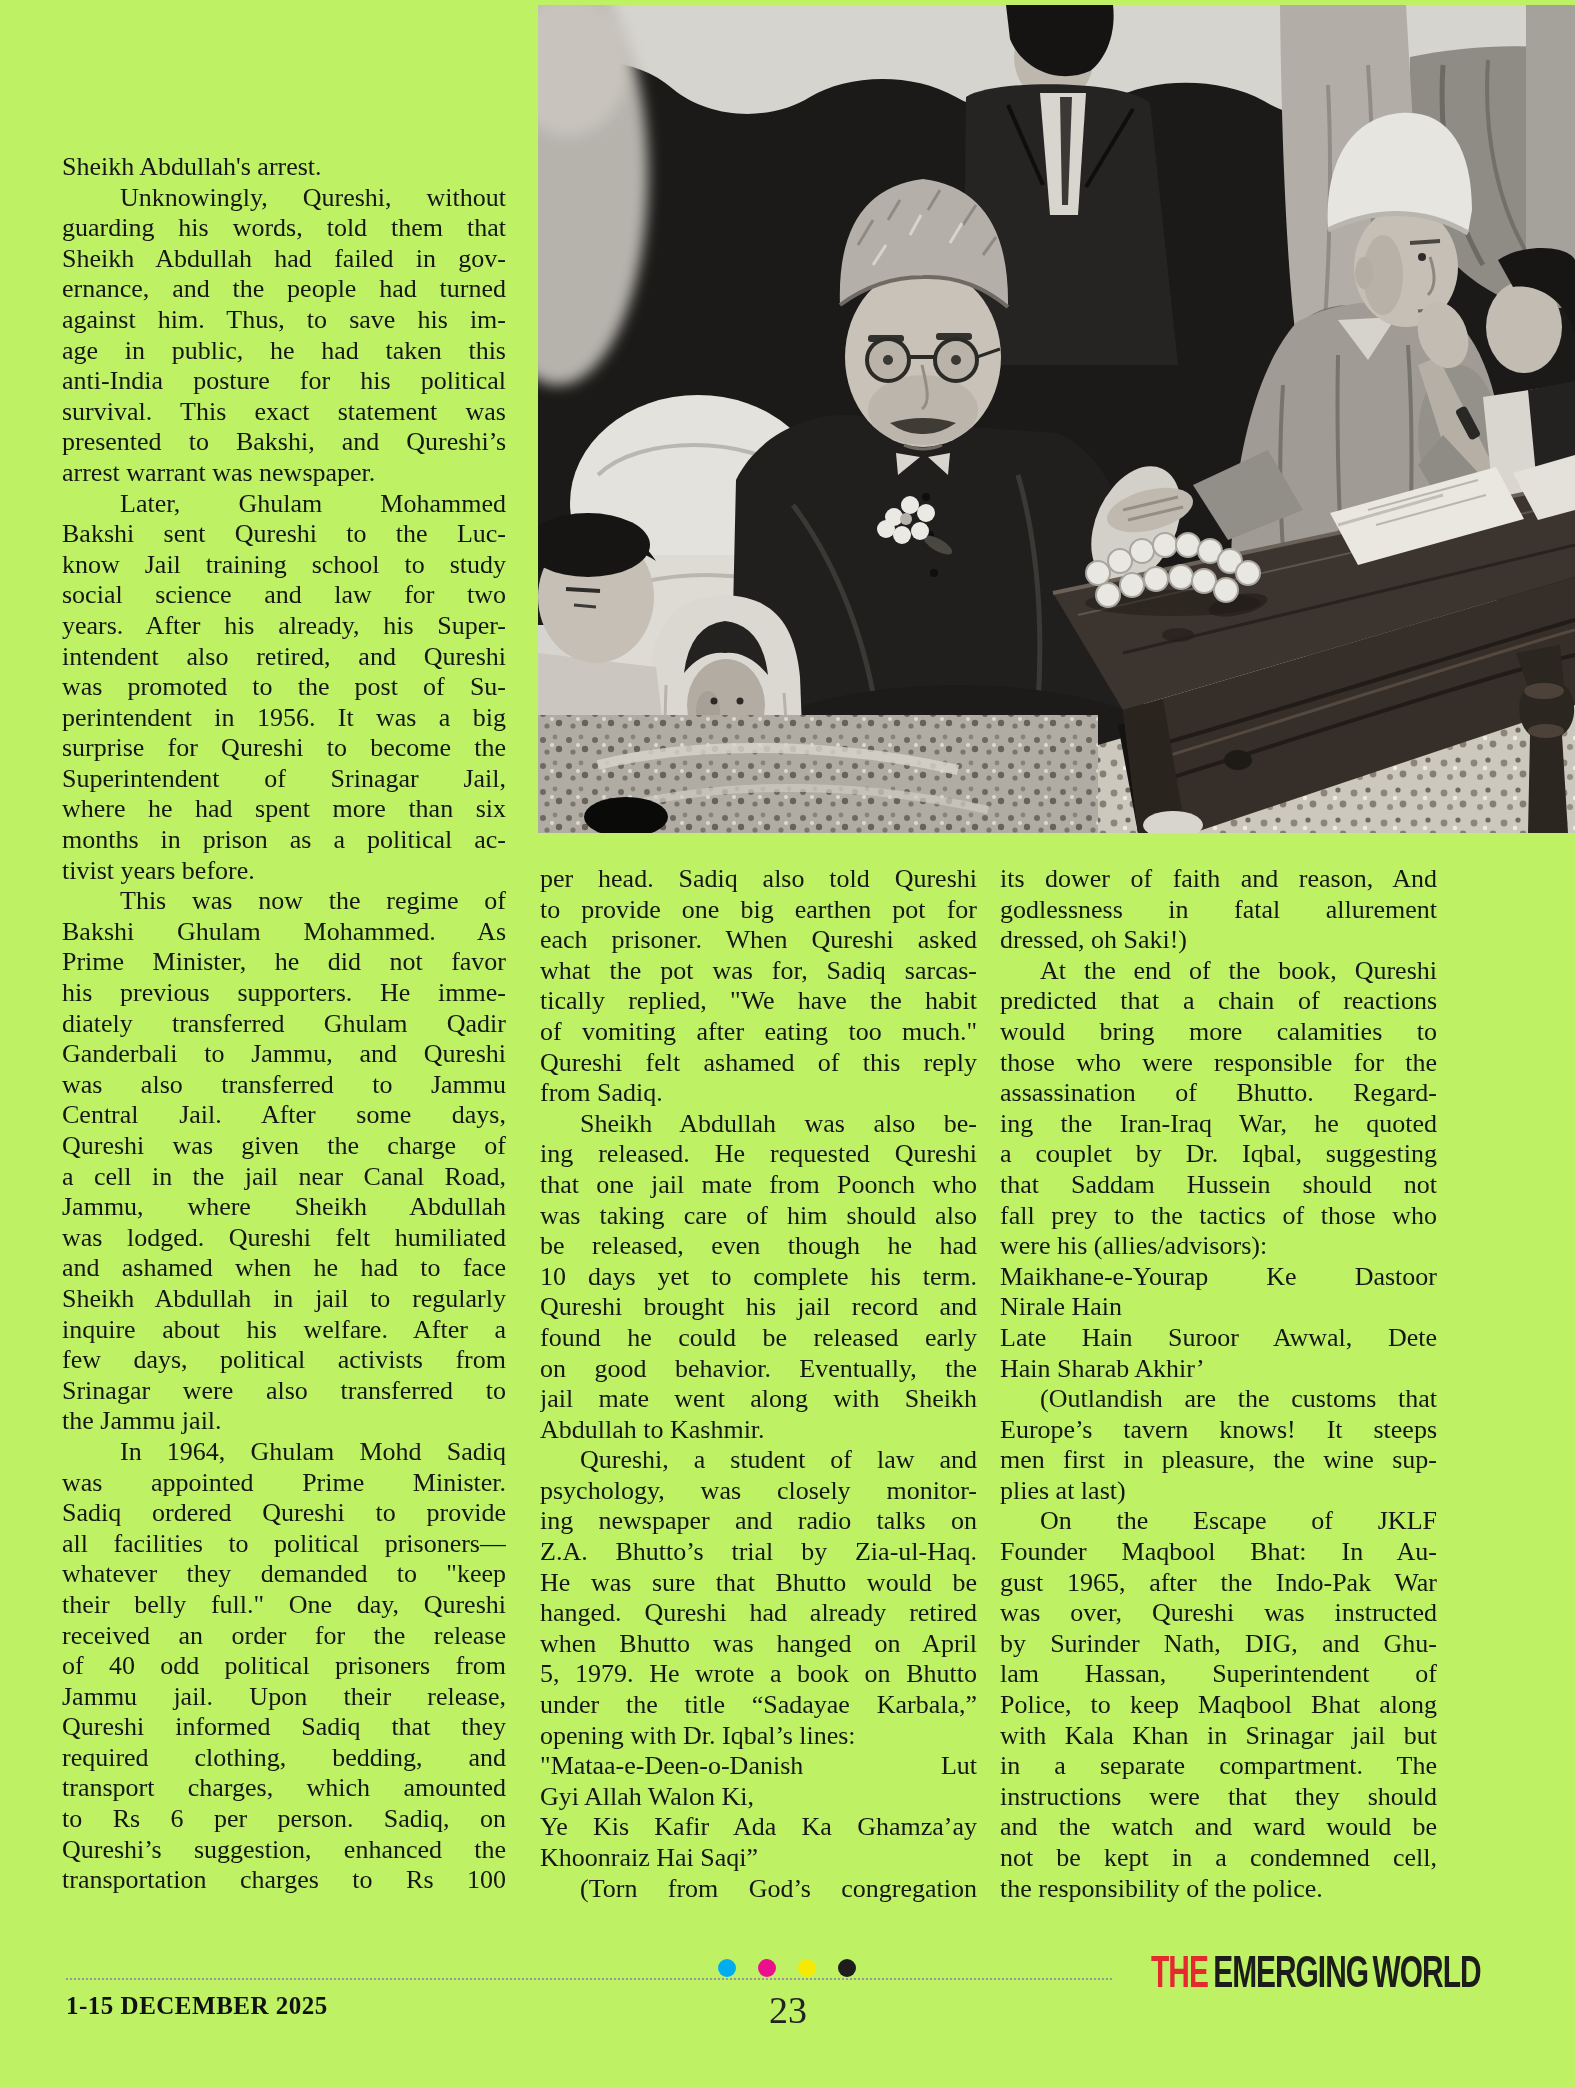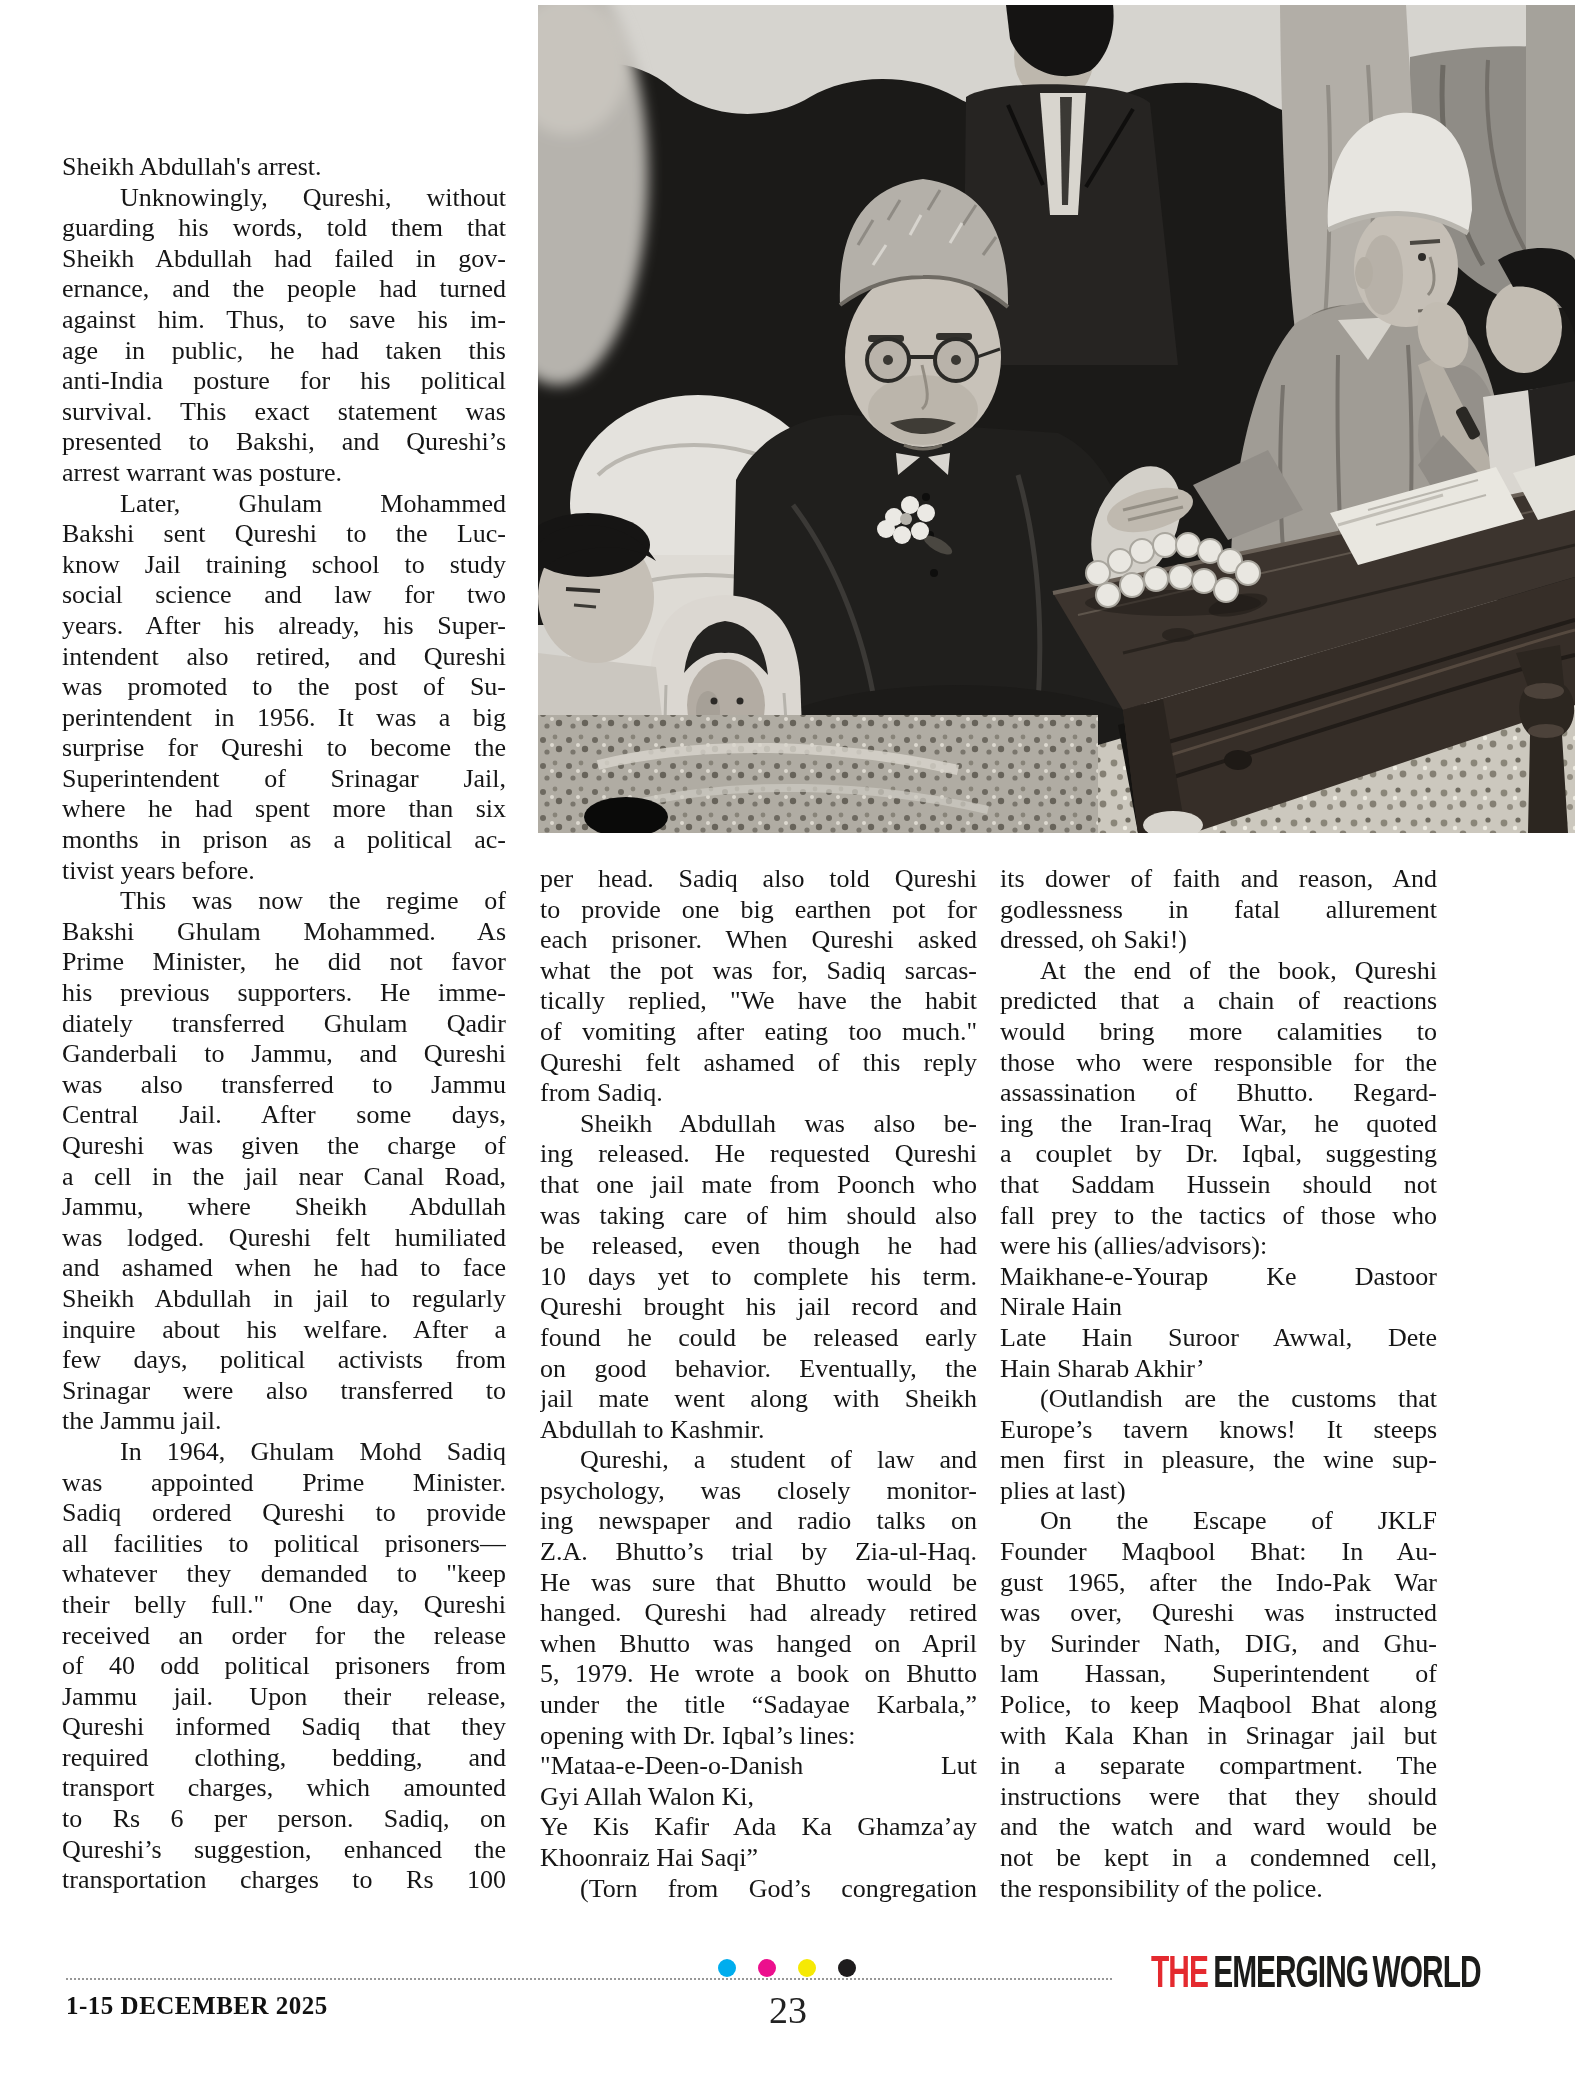--- a/index.html
+++ b/index.html
@@ -3,7 +3,7 @@
 <meta charset="utf-8">
 <style>
   html,body{margin:0;padding:0;background:#e9e9e9;}
-  .page{position:relative;width:1575px;height:2087px;background:#ffffff;overflow:hidden;
+  .page{position:relative;width:1575px;height:2087px;background:#bef264;overflow:hidden;
         font-family:"Liberation Serif",serif;color:#161616;}
   
   .col{position:absolute;}

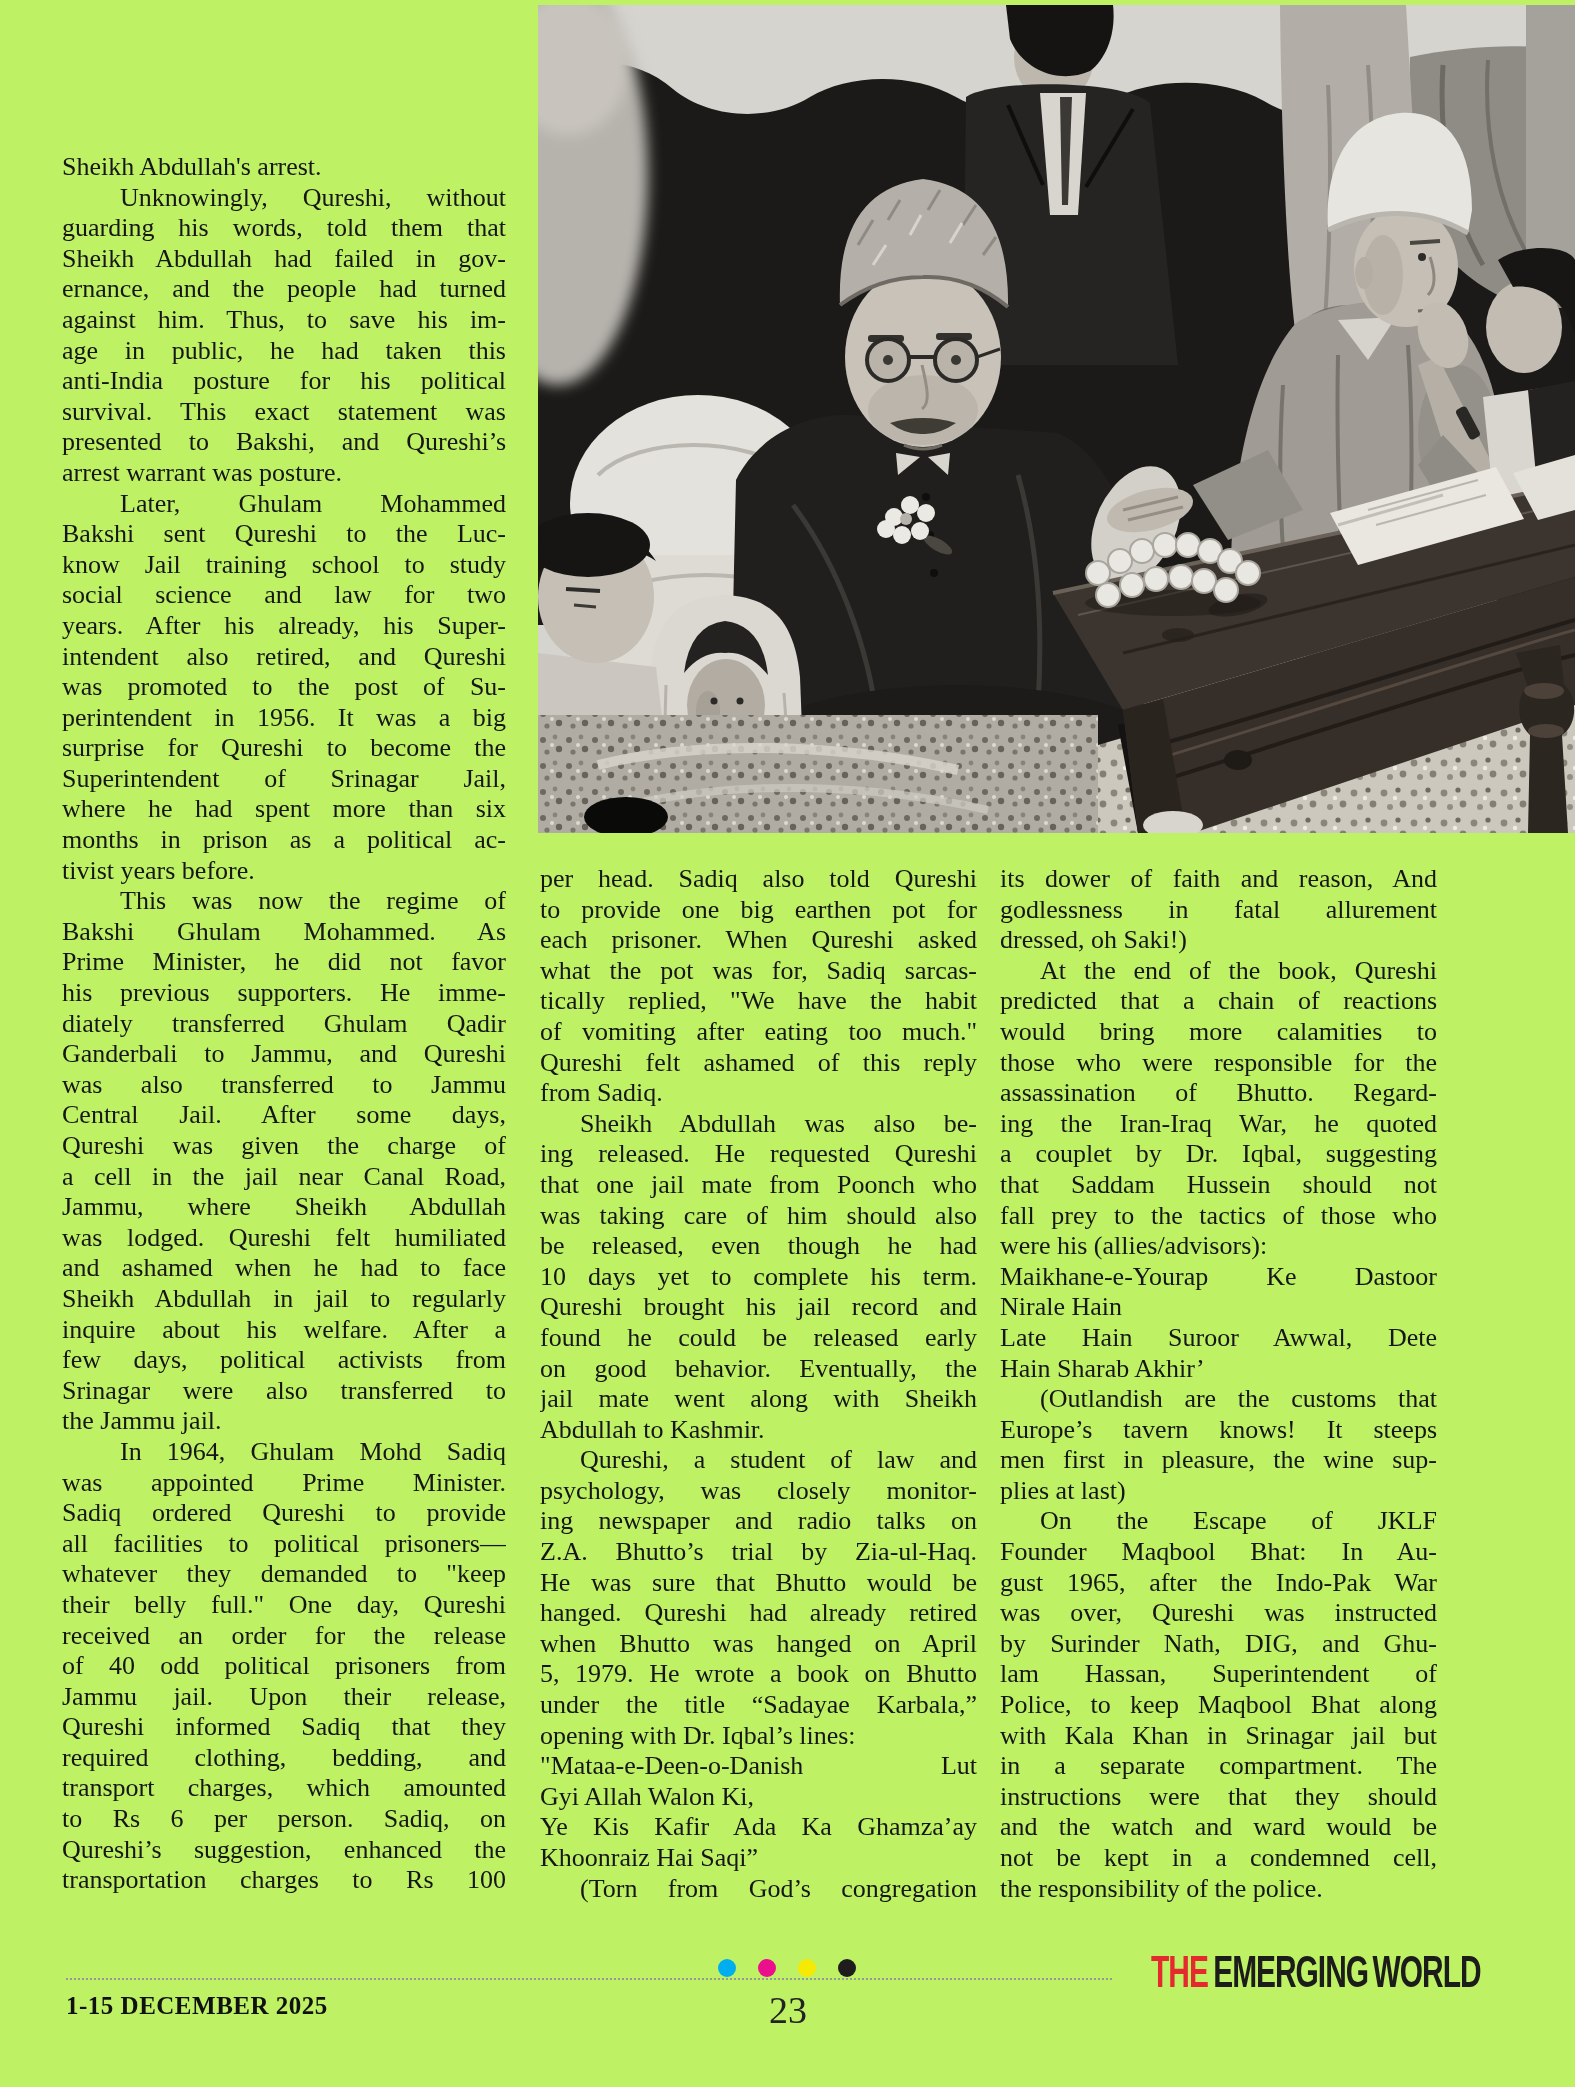--- a/index.html
+++ b/index.html
@@ -244,7 +244,7 @@
       <div class="line"><span>anti-India posture for his political</span></div>
       <div class="line"><span>survival. This exact statement was</span></div>
       <div class="line"><span>presented to Bakshi, and Qureshi’s</span></div>
-      <div class="line end"><span>arrest warrant was posture.</span></div>
+      <div class="line end"><span>arrest warrant was newspaper.</span></div>
       <div class="line ind"><span>Later, Ghulam Mohammed</span></div>
       <div class="line"><span>Bakshi sent Qureshi to the Luc-</span></div>
       <div class="line"><span>know Jail training school to study</span></div>

